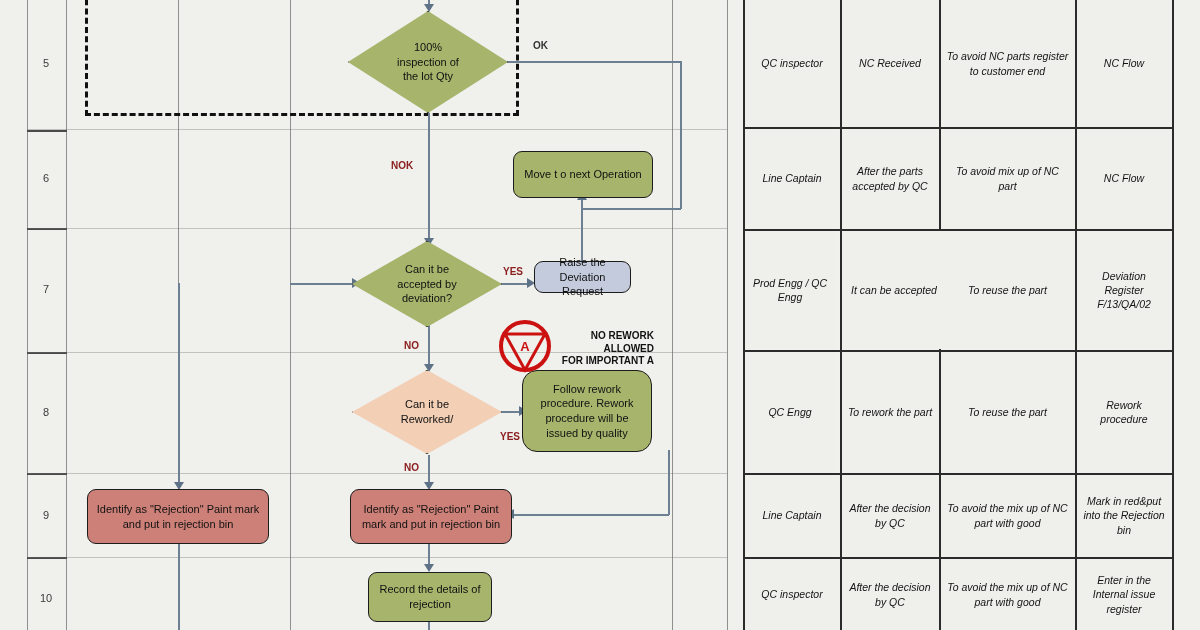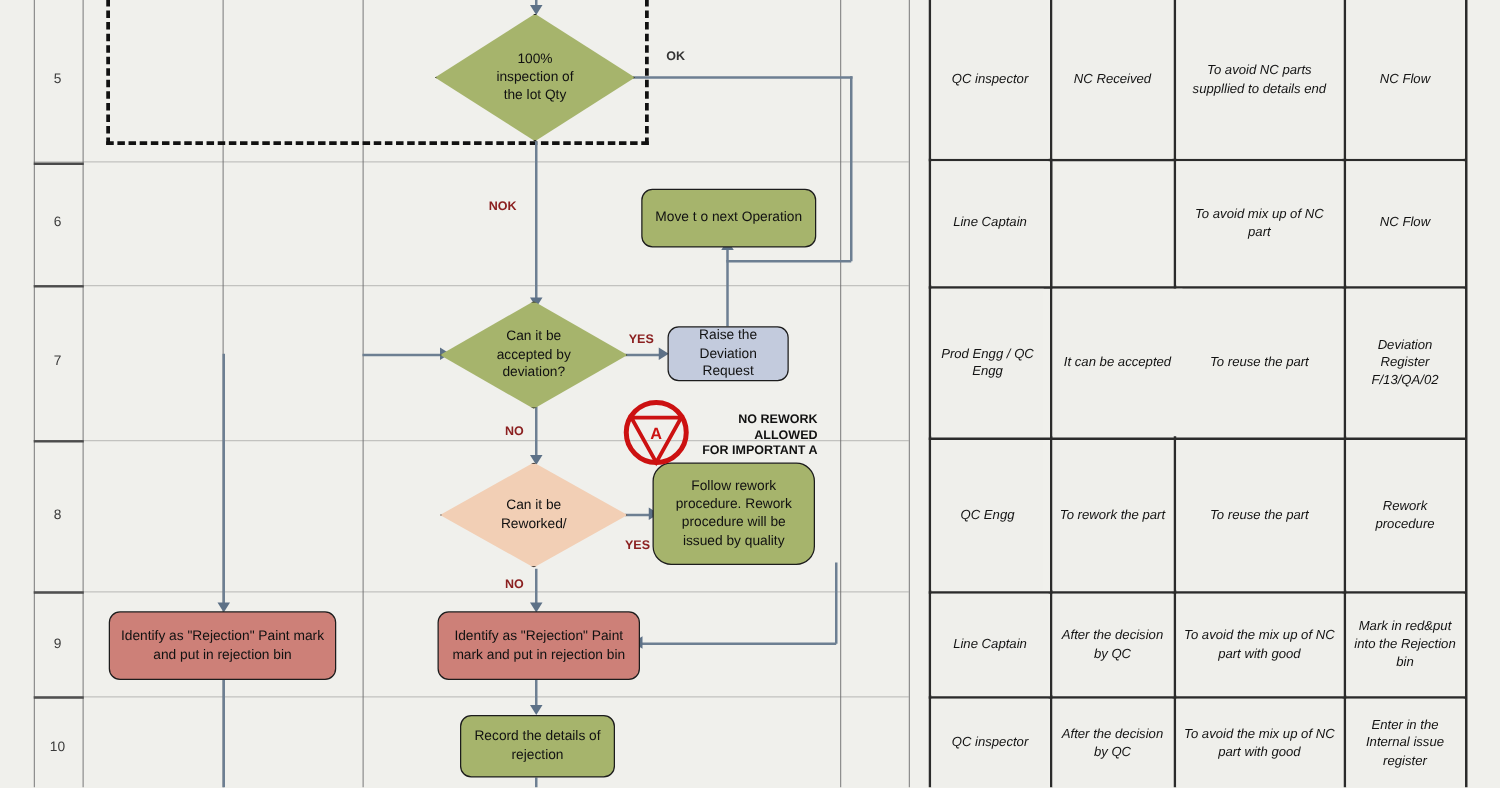--- a/index.html
+++ b/index.html
@@ -224,7 +224,7 @@
 
     <div class="tcell" style="left:10px;top:0;width:94px;height:127px;">QC inspector</div>
     <div class="tcell" style="left:107px;top:0;width:96px;height:127px;">NC Received</div>
-    <div class="tcell" style="left:206px;top:0;width:133px;height:127px;">To avoid NC parts suppllied to details end</div>
+    <div class="tcell" style="left:206px;top:0;width:133px;height:127px;">To avoid NC parts register to customer end</div>
     <div class="tcell" style="left:342px;top:0;width:94px;height:127px;">NC Flow</div>
 
     <div class="tcell" style="left:10px;top:129px;width:94px;height:99px;">Line Captain</div>

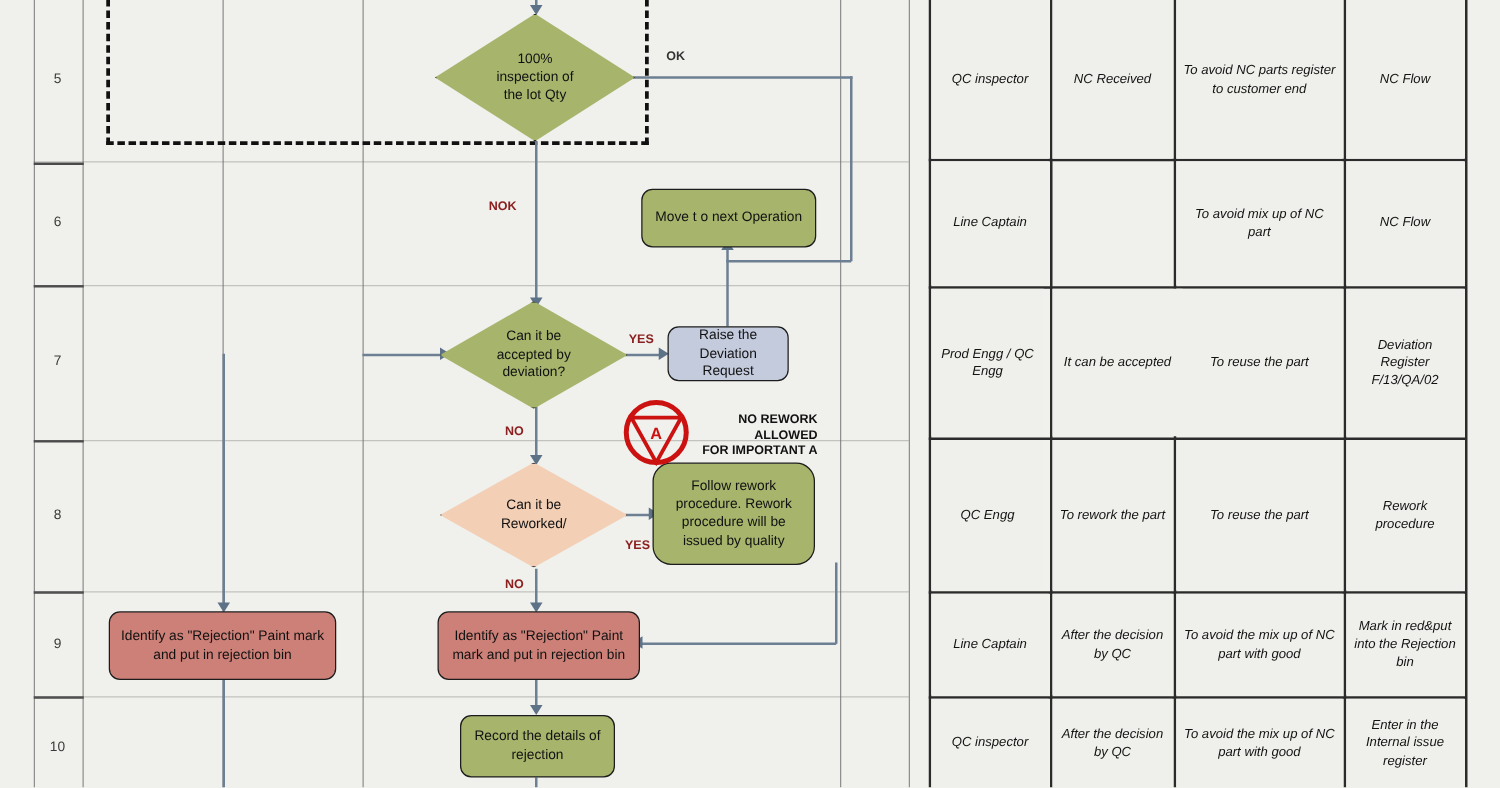--- a/index.html
+++ b/index.html
@@ -228,6 +228,7 @@
     <div class="tcell" style="left:342px;top:0;width:94px;height:127px;">NC Flow</div>
 
     <div class="tcell" style="left:10px;top:129px;width:94px;height:99px;">Line Captain</div>
+    <div class="tcell" style="left:107px;top:129px;width:96px;height:99px;">After the parts accepted by QC</div>
     <div class="tcell" style="left:206px;top:129px;width:133px;height:99px;">To avoid mix up of NC part</div>
     <div class="tcell" style="left:342px;top:129px;width:94px;height:99px;">NC Flow</div>
 

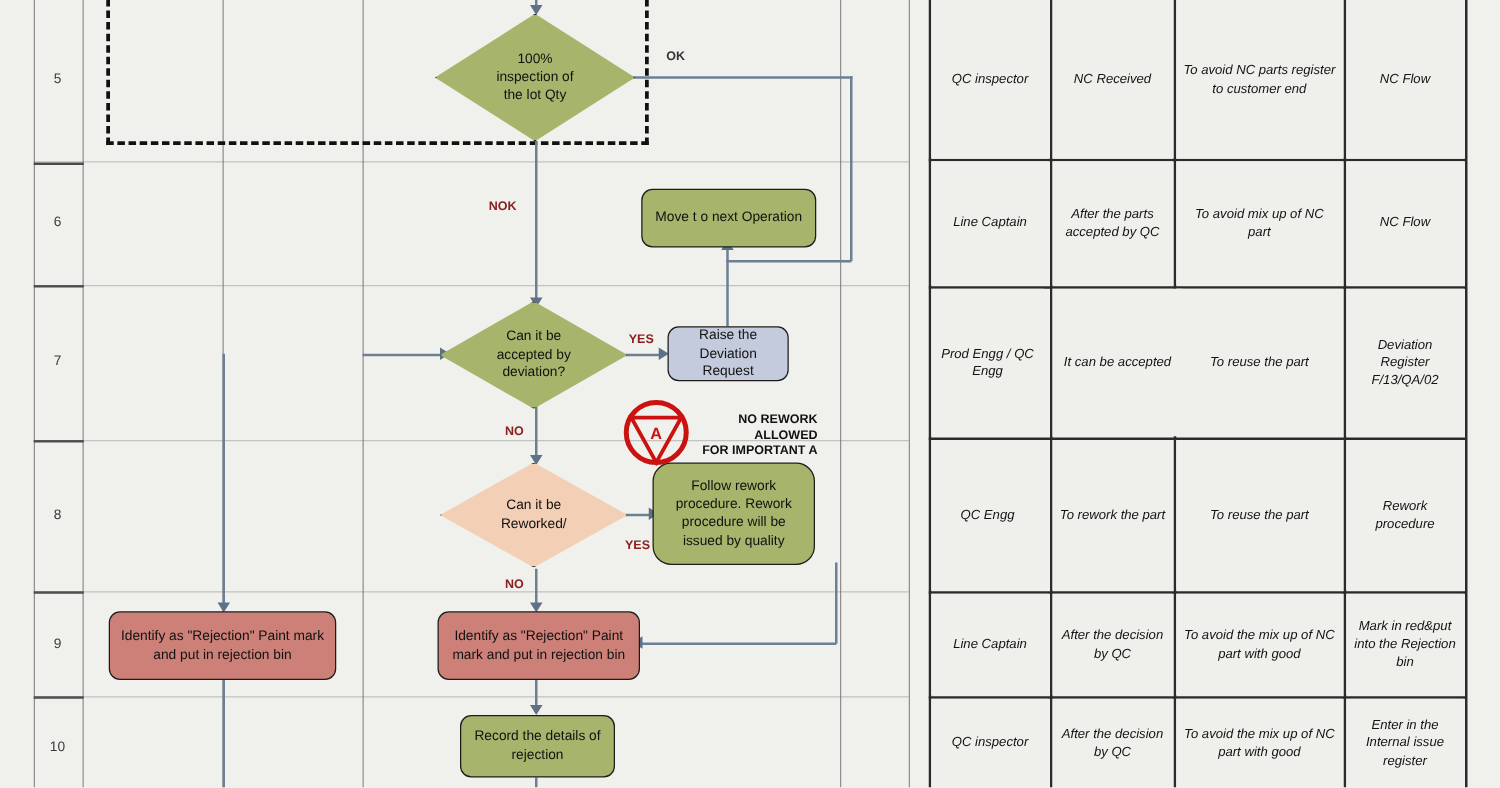--- a/index.html
+++ b/index.html
@@ -169,7 +169,7 @@
 deviation?</div>
   </div>
 
-  <div class="shape proc blue" style="left:534px;top:261px;width:97px;height:44px;">
+  <div class="shape proc blue" style="left:534px;top:261px;width:97px;height:32px;">
     <span style="white-space:pre-line;">Raise the Deviation
 Request</span>
   </div>

